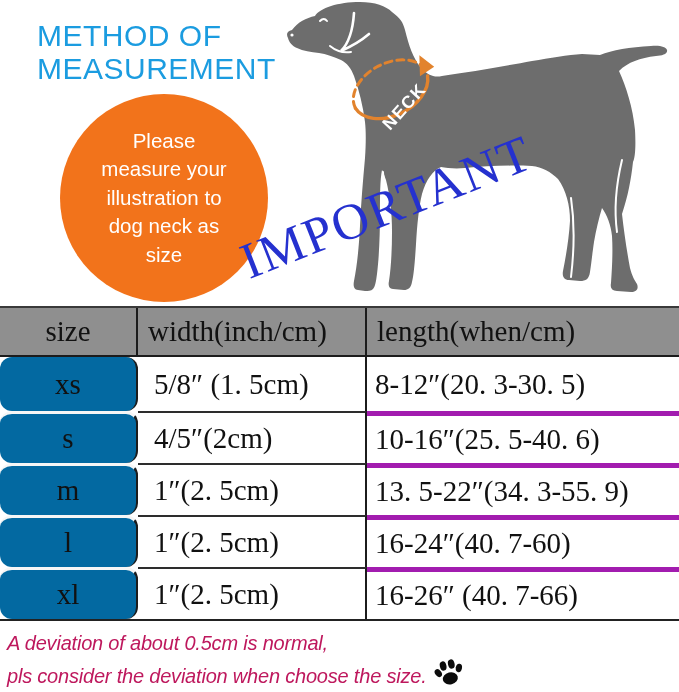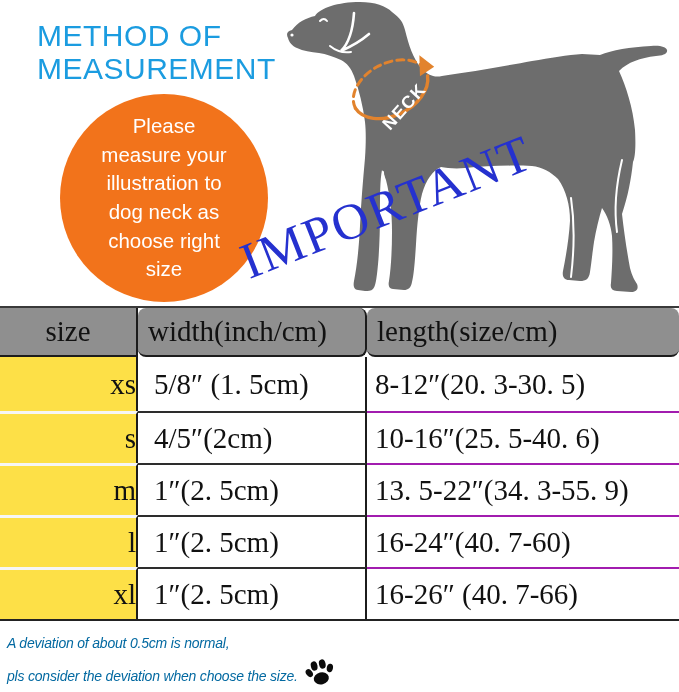--- a/index.html
+++ b/index.html
@@ -114,7 +114,6 @@
     <div>measure your</div>
     <div>illustration to</div>
     <div>dog neck as</div>
-    <div>choose right</div>
     <div>size</div>
   </div>
 

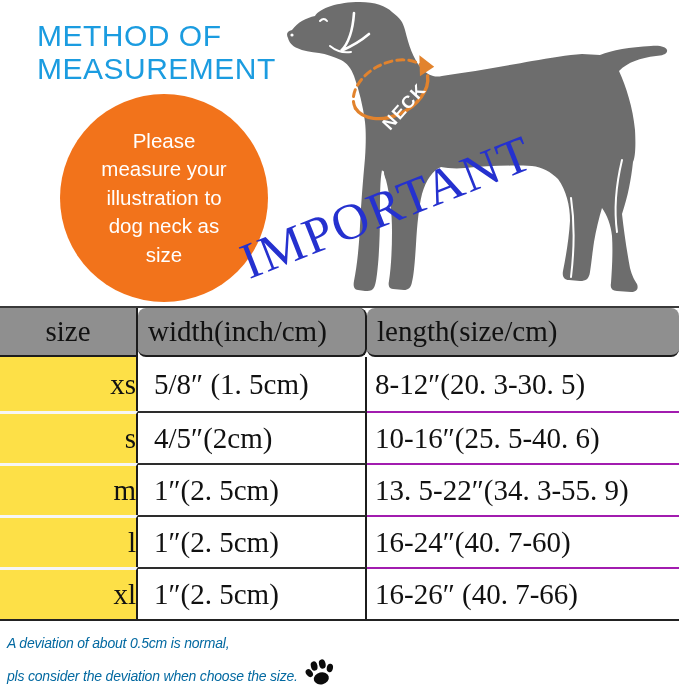--- a/index.html
+++ b/index.html
@@ -77,7 +77,7 @@
   .size-table tbody tr:first-child td { height: 54px; border-top: 0 !important; }
   .col-divider { border-right: 2px solid #1c1c1c; }
   th.h-size { text-align: center; }
-  th.h-width, th.h-length { text-align: left; padding-left: 10px; border-radius: 8px; }
+  th.h-width, th.h-length { text-align: left; padding-left: 10px; }
   td.c-size {
     background: #fde047;
     text-align: right;

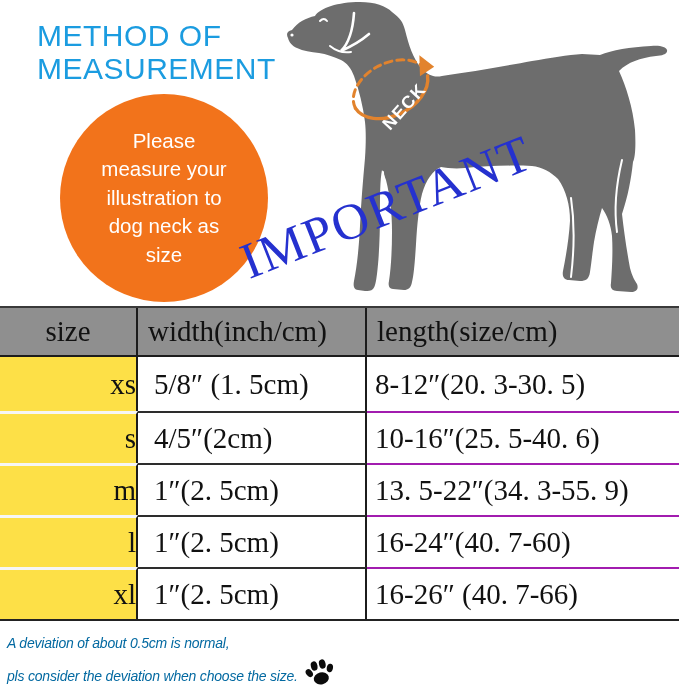--- a/index.html
+++ b/index.html
@@ -173,7 +173,7 @@
       <tr>
         <th class="h-size col-divider">size</th>
         <th class="h-width col-divider">width(inch/cm)</th>
-        <th class="h-length">length(size/cm)</th>
+        <th class="h-length">length(when/cm)</th>
       </tr>
     </thead>
     <tbody>

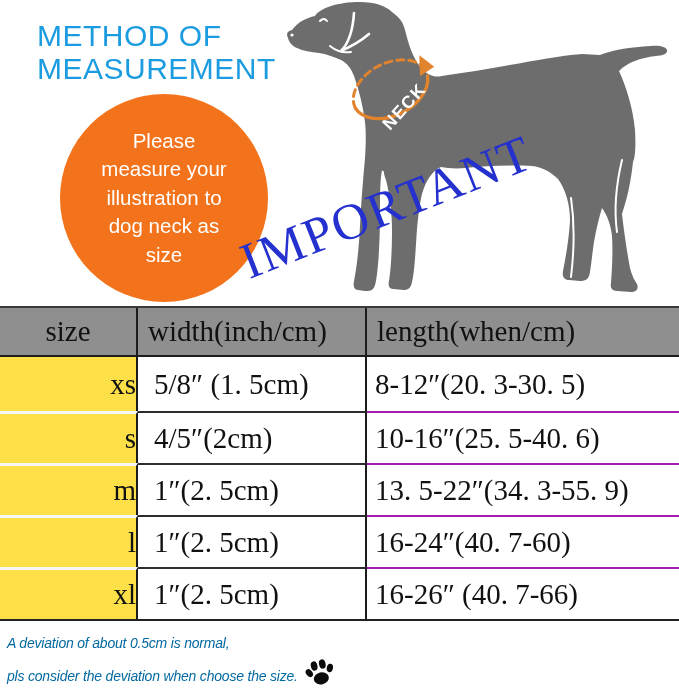--- a/index.html
+++ b/index.html
@@ -79,9 +79,10 @@
   th.h-size { text-align: center; }
   th.h-width, th.h-length { text-align: left; padding-left: 10px; }
   td.c-size {
-    background: #fde047;
-    text-align: right;
+    background: #0369a1;
+    text-align: center;
     border-top: 3px solid #f6f6f6;
+    border-radius: 12px;
   }
   td.c-width { padding-left: 16px; border-top: 2px solid #2d2d2d; }
   td.c-length { padding-left: 8px; border-top: 2px solid #a21caf; }

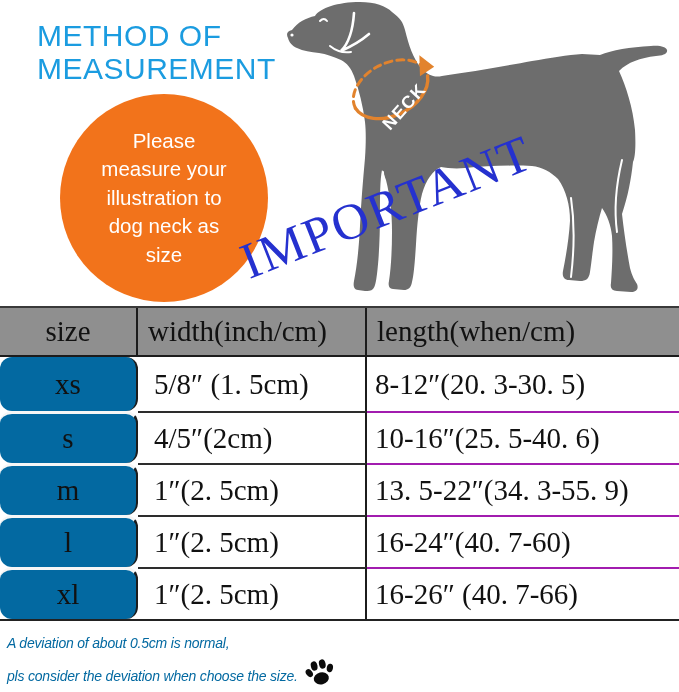--- a/index.html
+++ b/index.html
@@ -85,7 +85,7 @@
     border-radius: 12px;
   }
   td.c-width { padding-left: 16px; border-top: 2px solid #2d2d2d; }
-  td.c-length { padding-left: 8px; border-top: 2px solid #a21caf; }
+  td.c-length { padding-left: 8px; border-top: 5px solid #a21caf; }
 
   
   .footer-note {

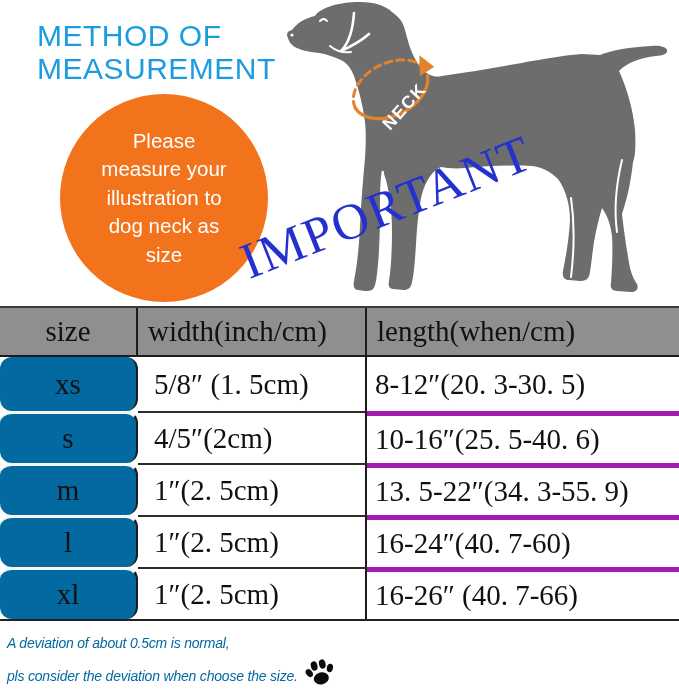--- a/index.html
+++ b/index.html
@@ -91,9 +91,9 @@
   .footer-note {
     position: absolute; left: 7px; top: 630px;
     font-style: italic;
-    font-size: 14px;
+    font-size: 20px;
     letter-spacing: -0.2px;
-    color: #0369a1;
+    color: #be185d;
     line-height: 26px;
     z-index: 2;
   }

